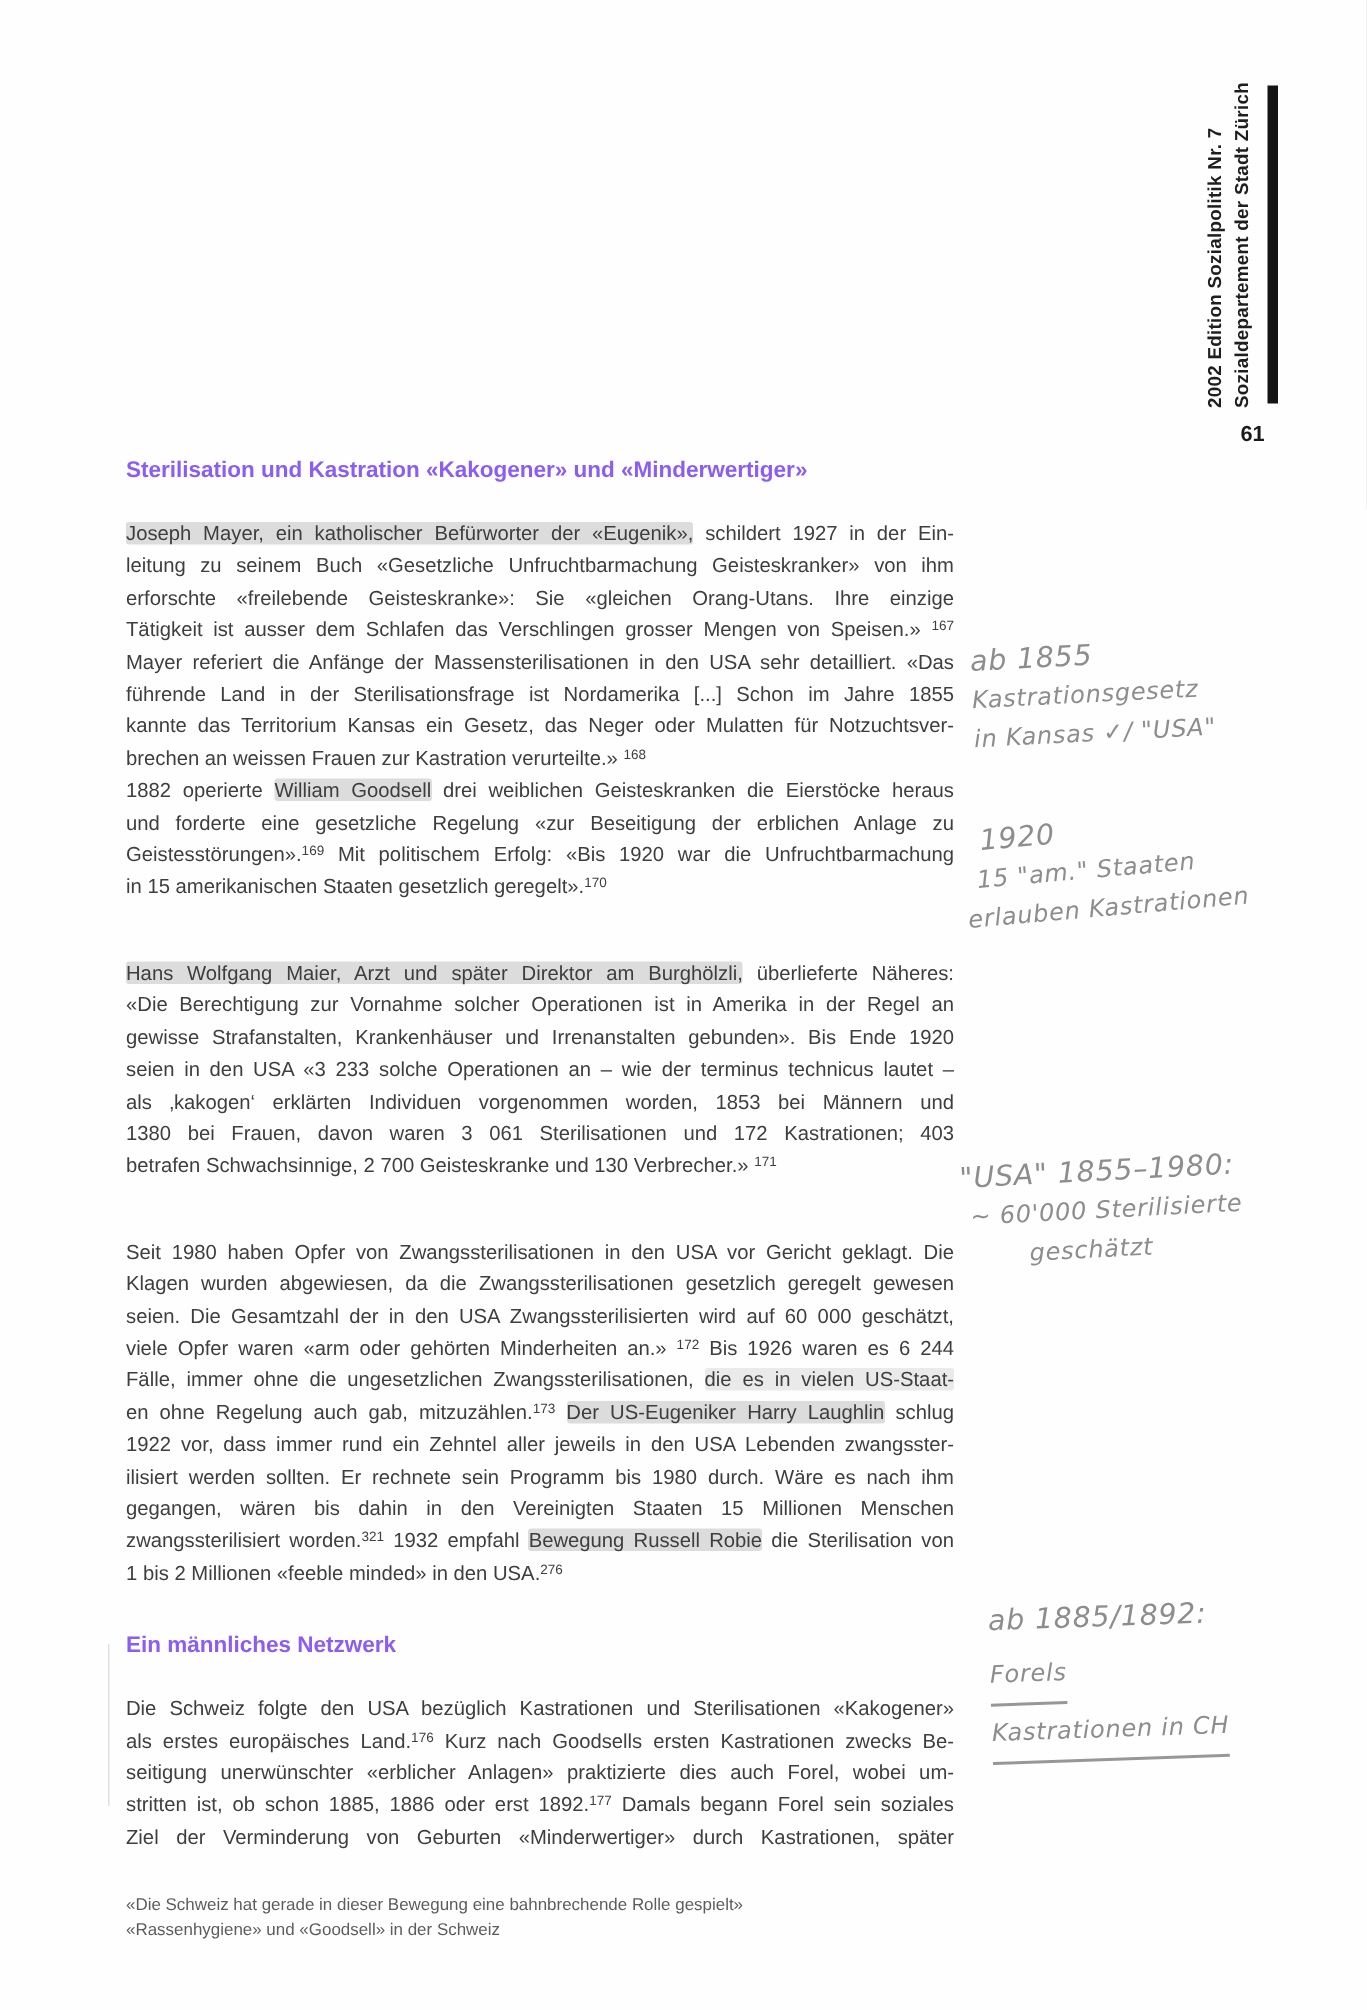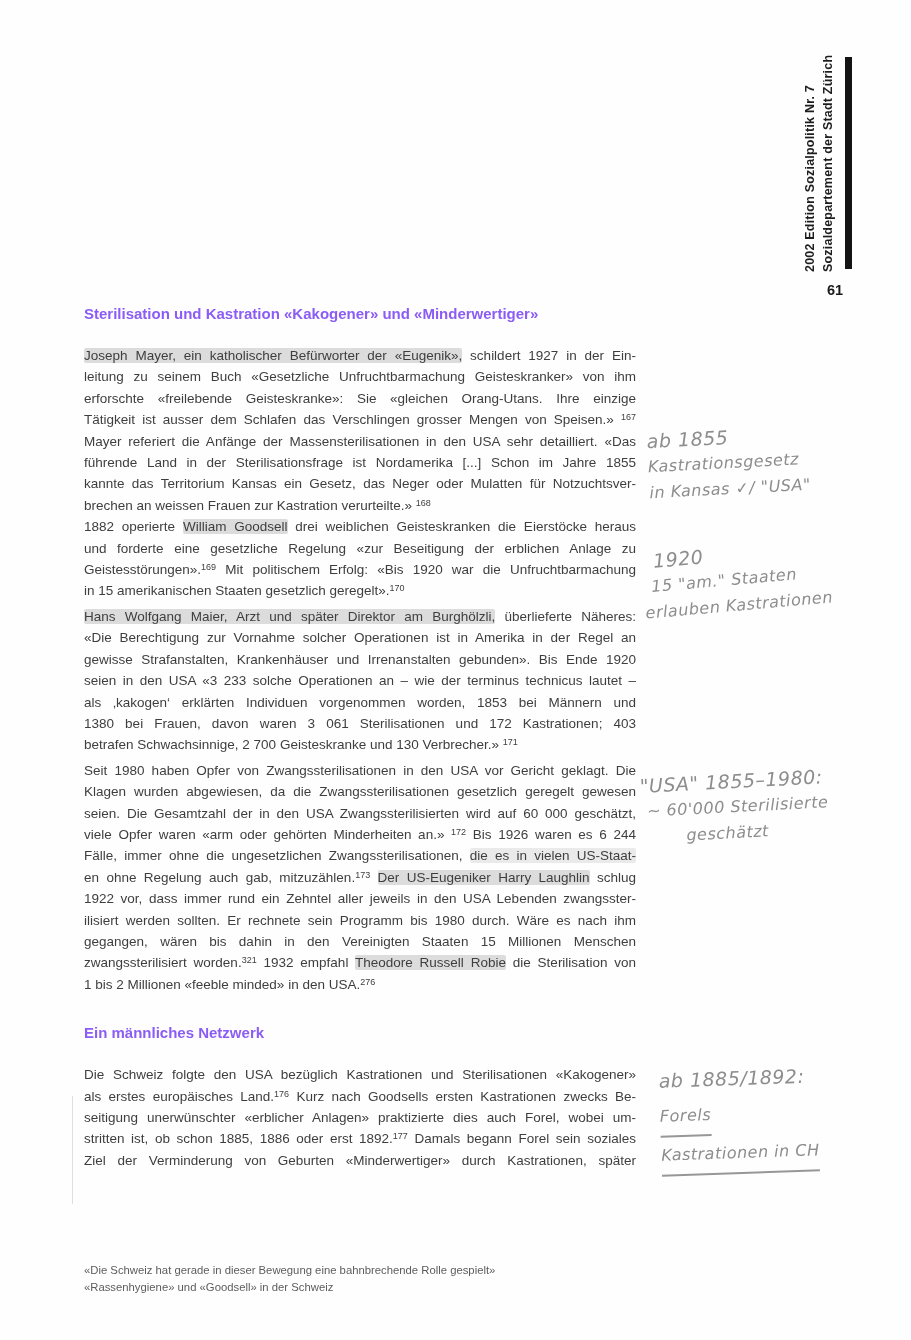--- a/index.html
+++ b/index.html
@@ -26,7 +26,7 @@
   section{display:block;}
   section + section .bh{margin-top:27px;}
   .block{margin:0;}
-  .block + .block{margin-top:4px;}
+  .block + .block{margin-top:36px;}
   section .block:first-of-type{margin-top:12px;}
   .line{
     font-size:13.5px;line-height:21.4px;

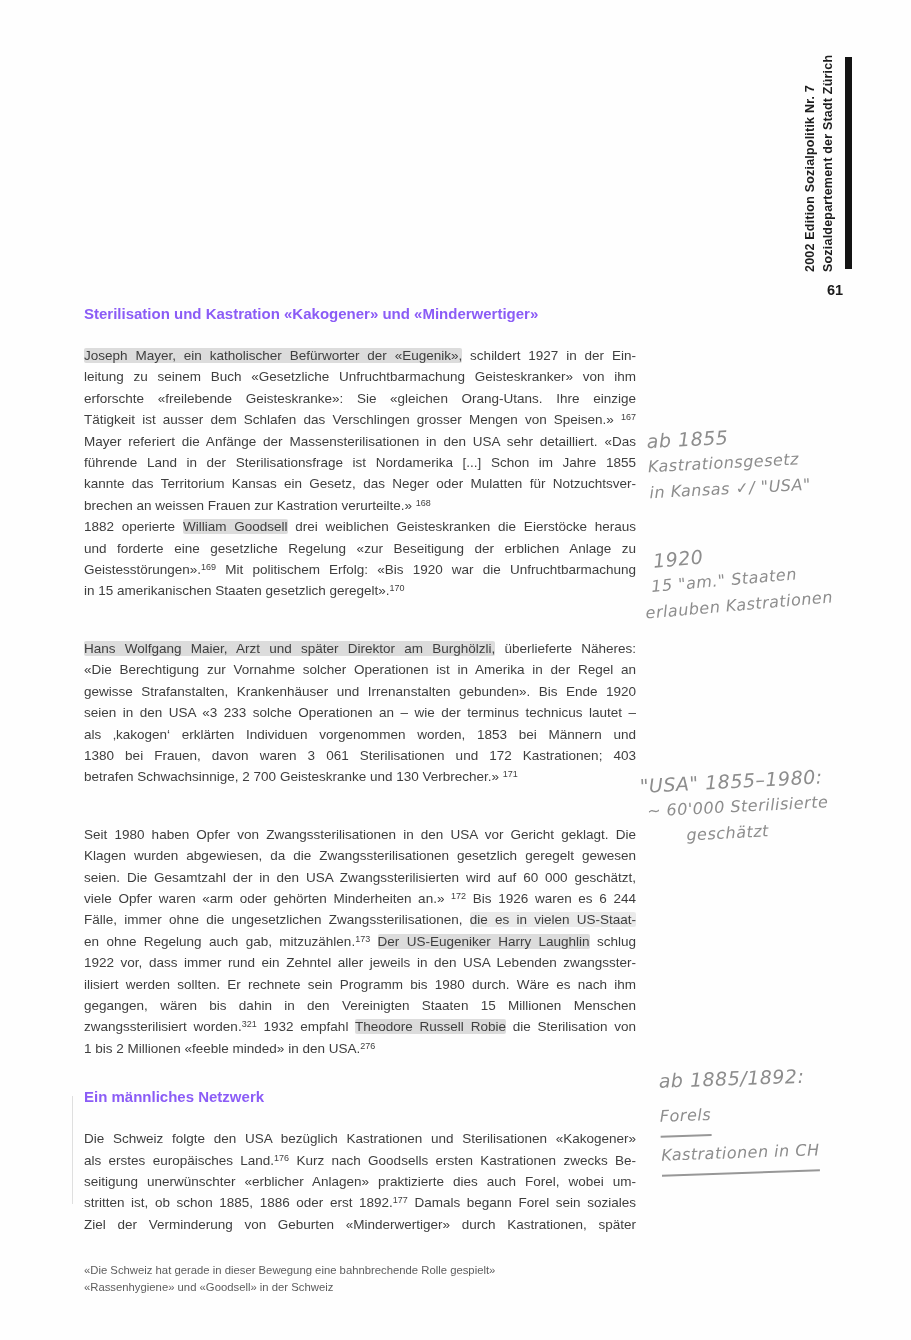--- a/index.html
+++ b/index.html
@@ -107,7 +107,7 @@
           <div class="line"><span>1922 vor, dass immer rund ein Zehntel aller jeweils in den USA Lebenden zwangsster-</span></div>
           <div class="line"><span>ilisiert werden sollten. Er rechnete sein Programm bis 1980 durch. Wäre es nach ihm</span></div>
           <div class="line"><span>gegangen, wären bis dahin in den Vereinigten Staaten 15 Millionen Menschen</span></div>
-          <div class="line"><span>zwangssterilisiert worden.</span><sup>321</sup><span> 1932 empfahl </span><span class="hl">Theodore Russell Robie</span><span> die Sterilisation von</span></div>
+          <div class="line"><span>zwangssterilisiert worden.</span><sup>321</sup><span> 1932 empfahl </span><span class="hl">Bewegung Russell Robie</span><span> die Sterilisation von</span></div>
           <div class="line end"><span>1 bis 2 Millionen «feeble minded» in den USA.</span><sup>276</sup></div>
         </div>
       </section>

